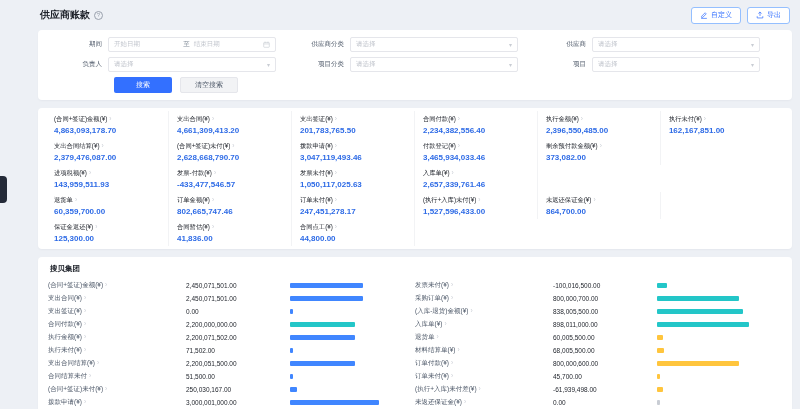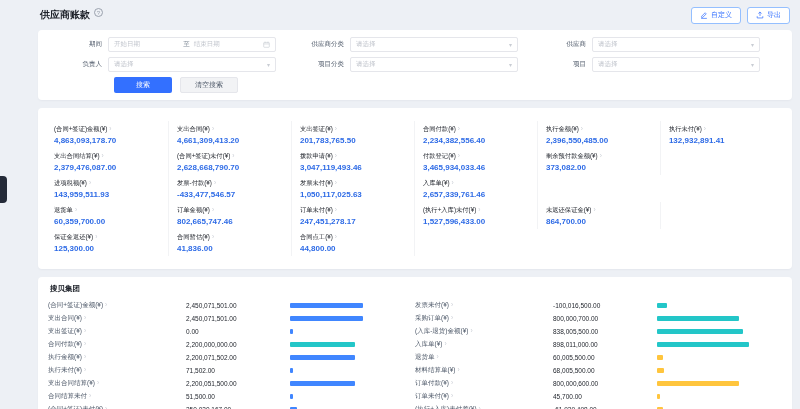--- a/index.html
+++ b/index.html
@@ -21,7 +21,7 @@
 
   
   .hdr { height:30px; display:flex; align-items:center; justify-content:space-between; padding:0 2px; }
-  .hdr-title { display:flex; gap:4px; font-size:10px; font-weight:bold; color:#1d2129; }
+  .hdr-title { display:flex; align-items:center; gap:4px; font-size:10px; font-weight:bold; color:#1d2129; }
   .help {
     width:9px; height:9px; border:1px solid #9aa1ad; border-radius:50%;
     color:#9aa1ad; font-size:6px; font-weight:normal;

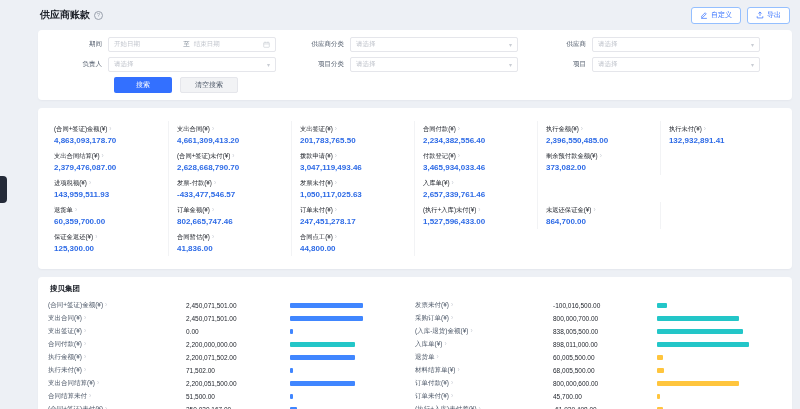--- a/index.html
+++ b/index.html
@@ -65,7 +65,7 @@
   }
 
   
-  .stats-card { margin-top:8px; padding:13px 8px; }
+  .stats-card { margin-top:8px; padding:3px 8px; }
   .s-row { display:flex; }
   .s-cell { width:16.666%; padding:4px 8px 3px; border-right:1px solid #f2f3f5; overflow:hidden; }
   .s-cell:nth-child(6) { border-right:none; }

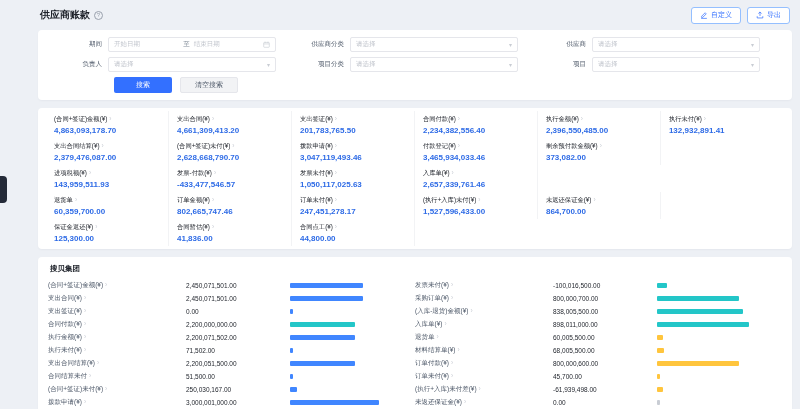--- a/index.html
+++ b/index.html
@@ -214,7 +214,7 @@
             <span>执行未付(¥)</span>
             <span class="s-chev">›</span>
           </div>
-          <div class="s-value">132,932,891.41</div>
+          <div class="s-value">162,167,851.00</div>
         </div>
       </div>
       <div class="s-row">

